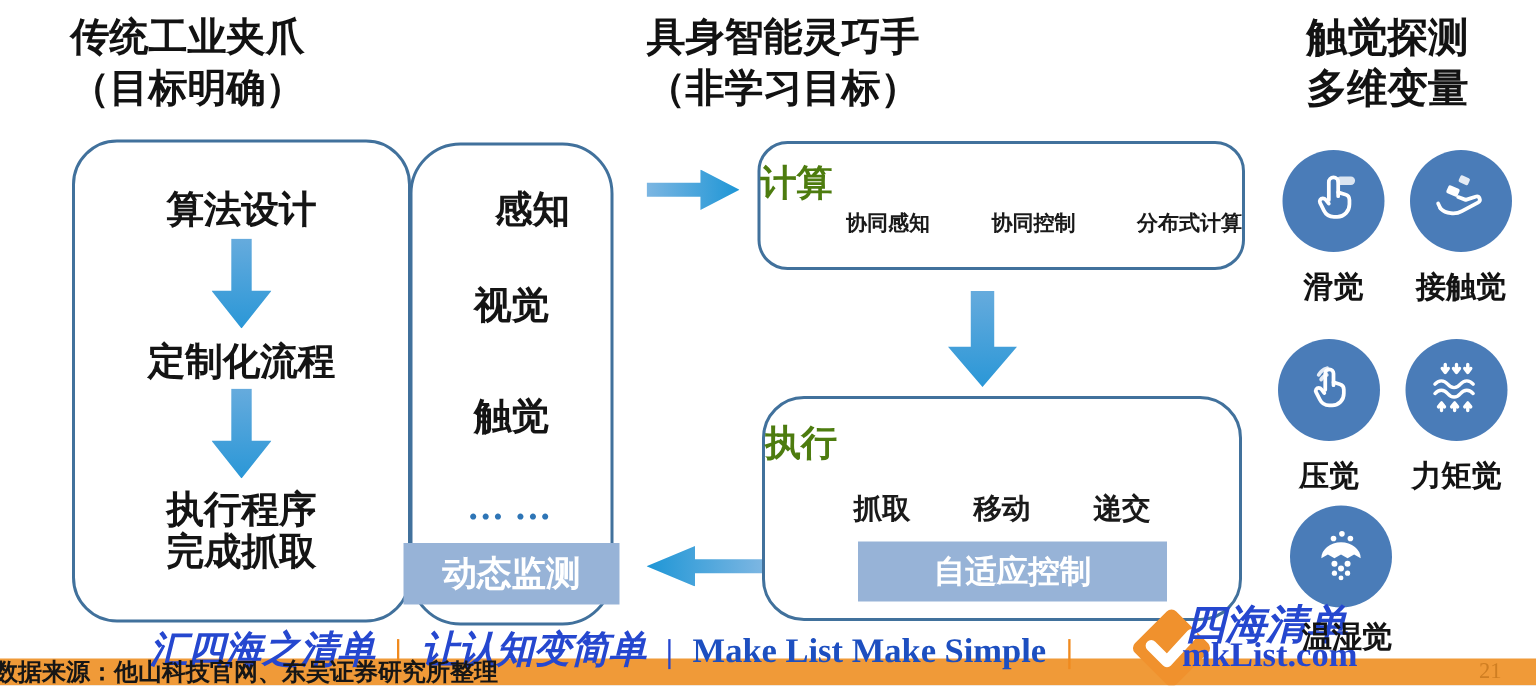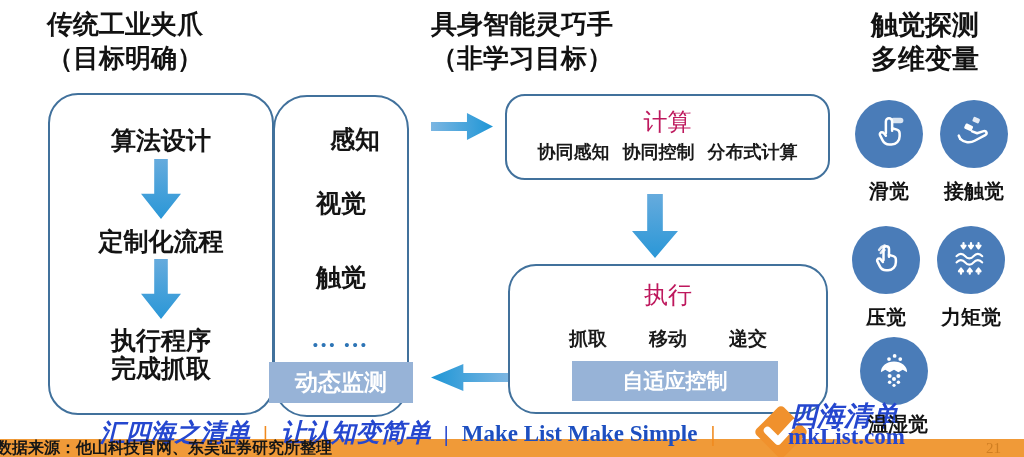--- a/index.html
+++ b/index.html
@@ -25,7 +25,7 @@
   .senselabel{position:absolute;text-align:center;font-weight:bold;color:#131313;font-size:20px;}
   .itemsrow{position:absolute;width:100%;display:flex;justify-content:center;
       font-weight:600;color:#1a1a1a;}
-  .boxtitle{position:absolute;width:100%;text-align:center;font-weight:normal;color:#be185d;font-size:24px;}
+  .boxtitle{position:absolute;width:100%;font-weight:bold;color:#4d7c0f;font-size:24px;}
   #orange-bar{position:absolute;left:0;top:439px;width:1024px;height:18px;background:#f09a38;z-index:1;}
   .wm{display:flex;align-items:baseline;gap:13px;z-index:2;}
   .wm-zh{font-size:25px;font-weight:bold;font-style:italic;color:#2547cf;white-space:nowrap;}

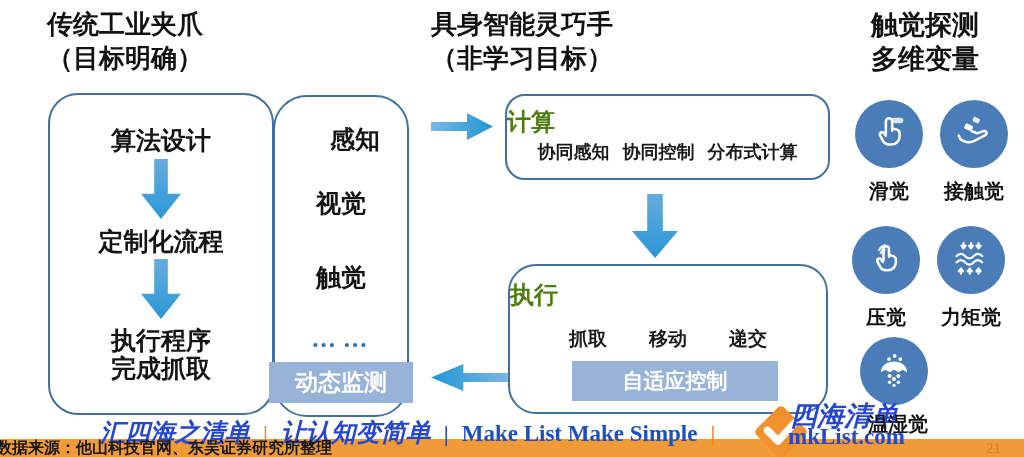--- a/index.html
+++ b/index.html
@@ -78,7 +78,7 @@
 
   <div class="flowbox" style="left:505px;top:94px;width:325px;height:86px;border-radius:20px;">
     <div class="boxtitle" style="top:10px;">计算</div>
-    <div class="itemsrow" style="top:44px;gap:13px;font-size:18px;">
+    <div class="itemsrow" style="top:44px;gap:41px;font-size:14px;justify-content:flex-end;">
       <span>协同感知</span>
       <span>协同控制</span>
       <span>分布式计算</span>

